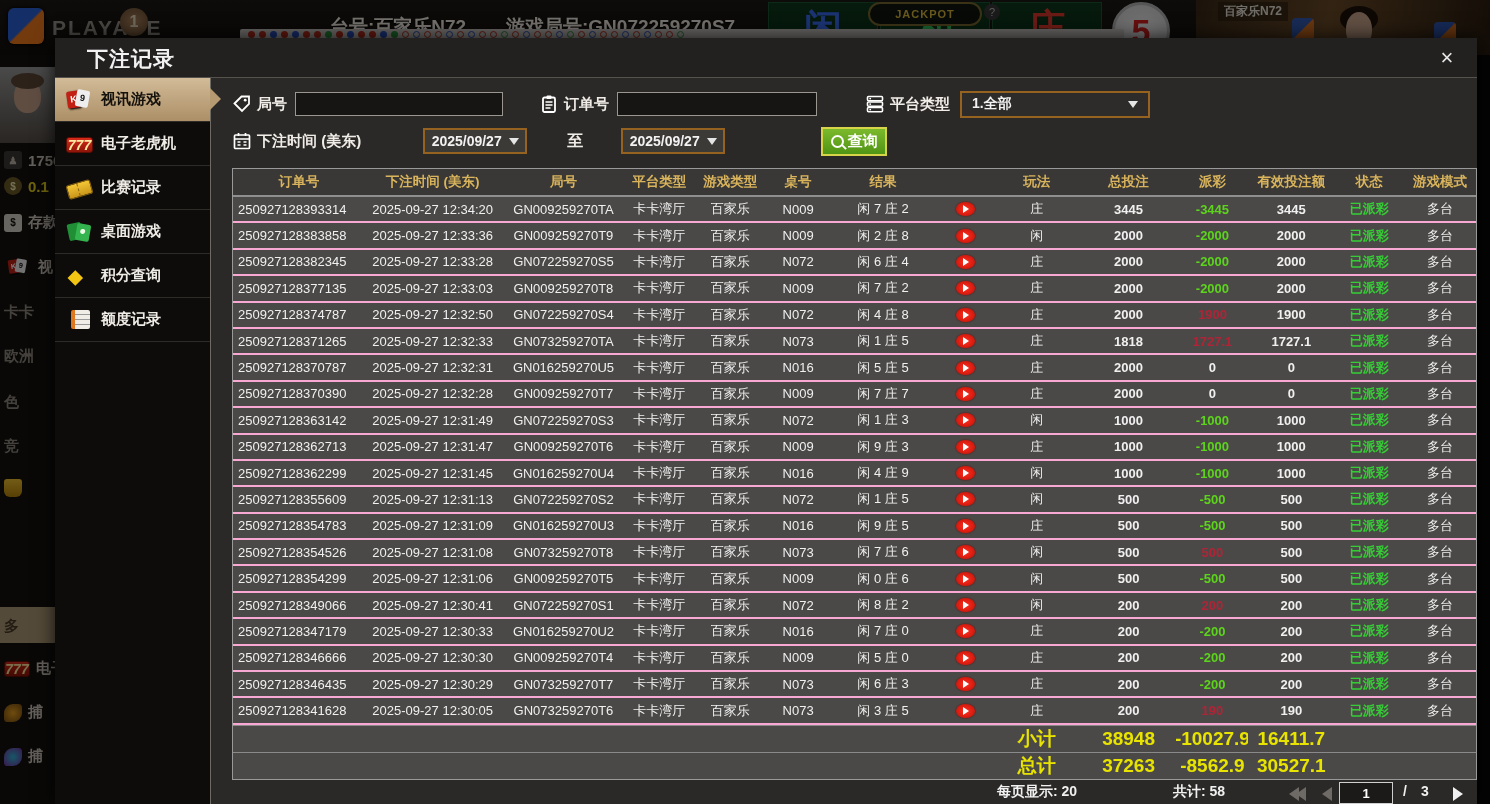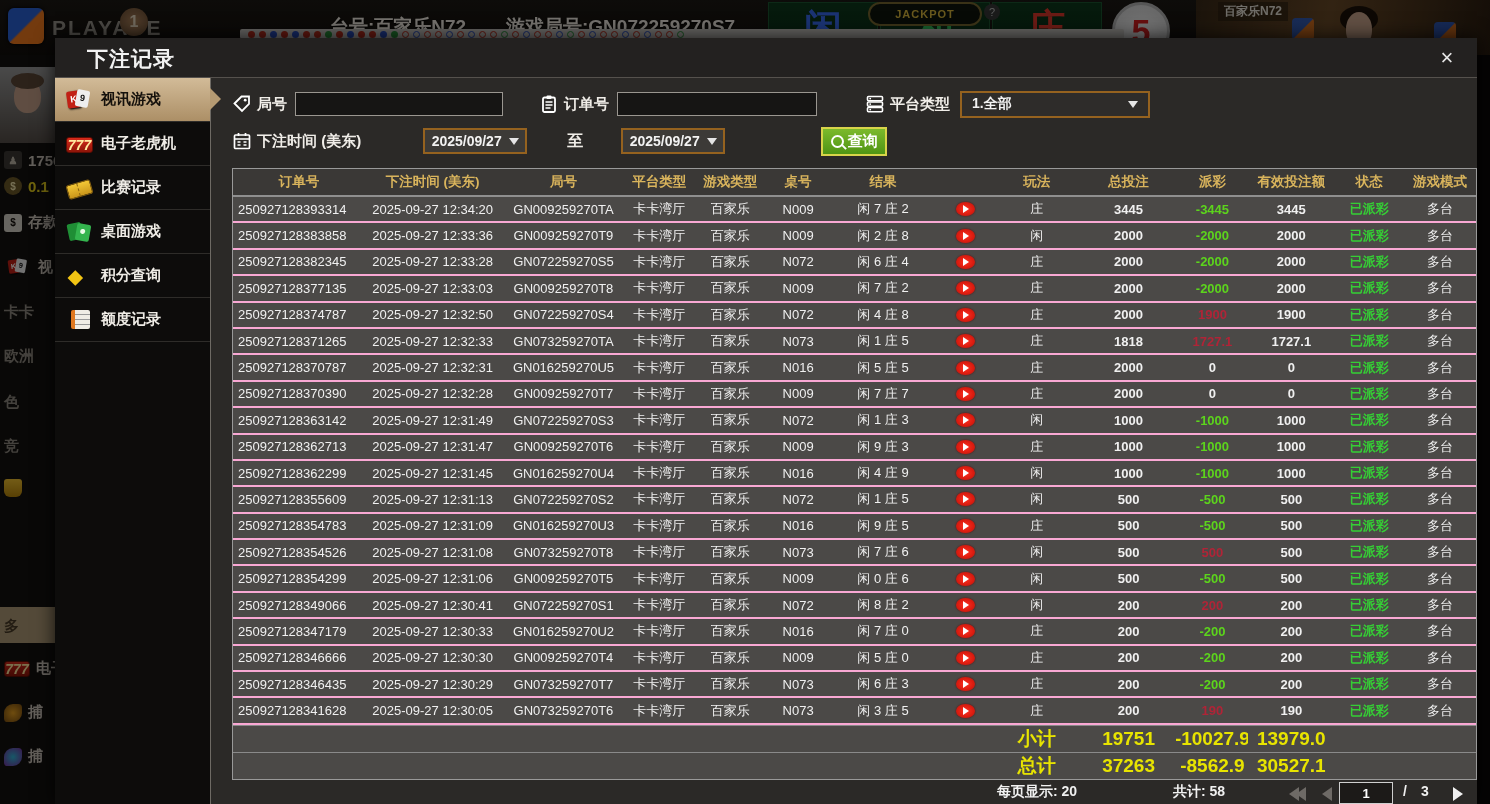--- a/index.html
+++ b/index.html
@@ -779,7 +779,7 @@
           <div class="td" style="width: 110px;"></div>
           <div class="td" style="width: 55px;"></div>
           <div class="td" style="width: 88px;">小计</div>
-          <div class="td" style="width: 96px;">19751</div>
+          <div class="td" style="width: 96px;">38948</div>
           <div class="td" style="width: 72px;">-10027.9</div>
           <div class="td" style="width: 86px;">13979.0</div>
           <div class="td" style="width: 70px;"></div>

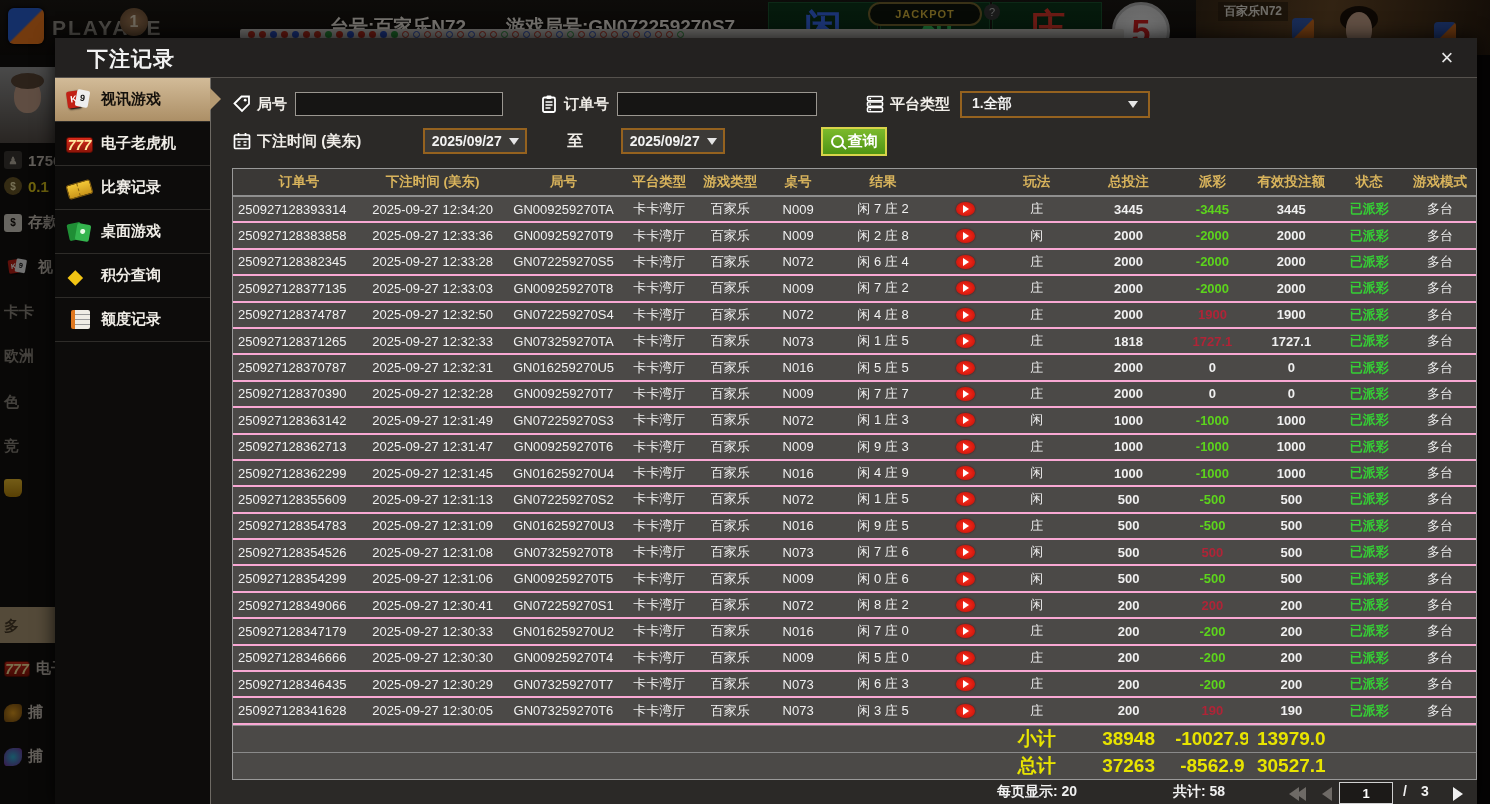--- a/index.html
+++ b/index.html
@@ -781,7 +781,7 @@
           <div class="td" style="width: 88px;">小计</div>
           <div class="td" style="width: 96px;">38948</div>
           <div class="td" style="width: 72px;">-10027.9</div>
-          <div class="td" style="width: 86px;">13979.0</div>
+          <div class="td" style="width: 86px;">16411.7</div>
           <div class="td" style="width: 70px;"></div>
           <div class="td" style="width: 72px;"></div>
         </div>

